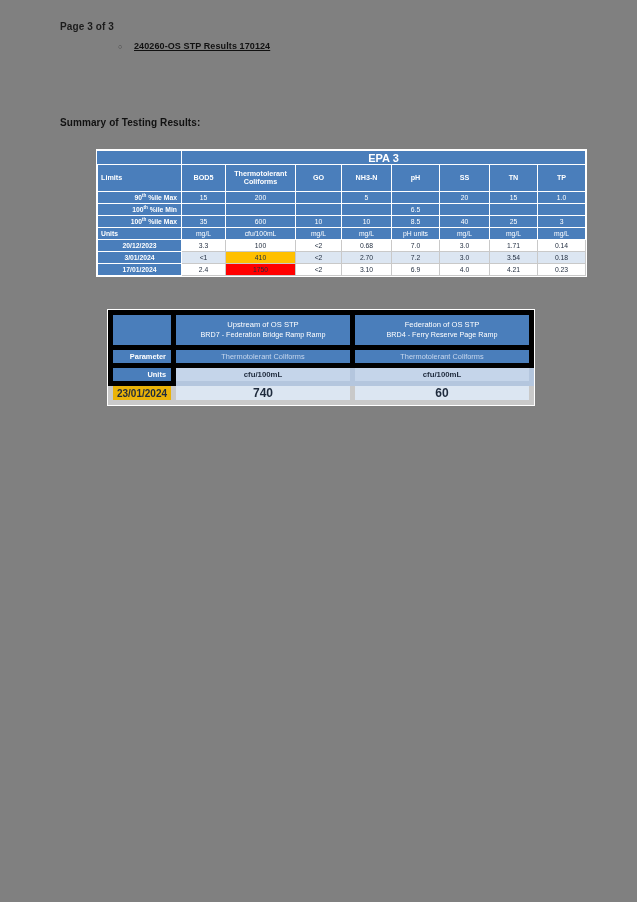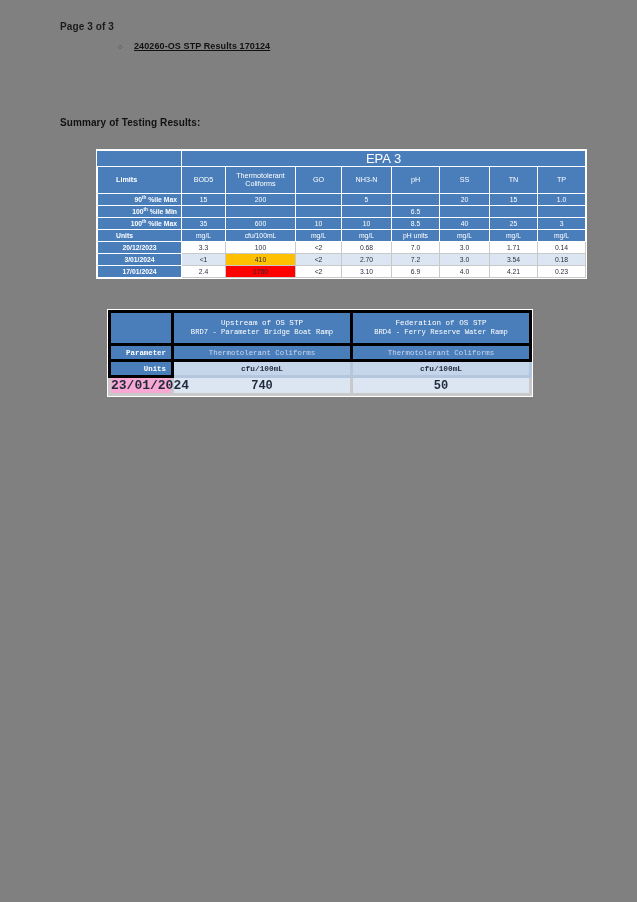--- a/index.html
+++ b/index.html
@@ -108,8 +108,8 @@
   }
   .epa-table .group-head {
     height: 13px;
-    font-weight: normal;
-    font-size: 13px;
+    font-weight: bold;
+    font-size: 11px;
   }
   .epa-table .col-head {
     height: 26px;

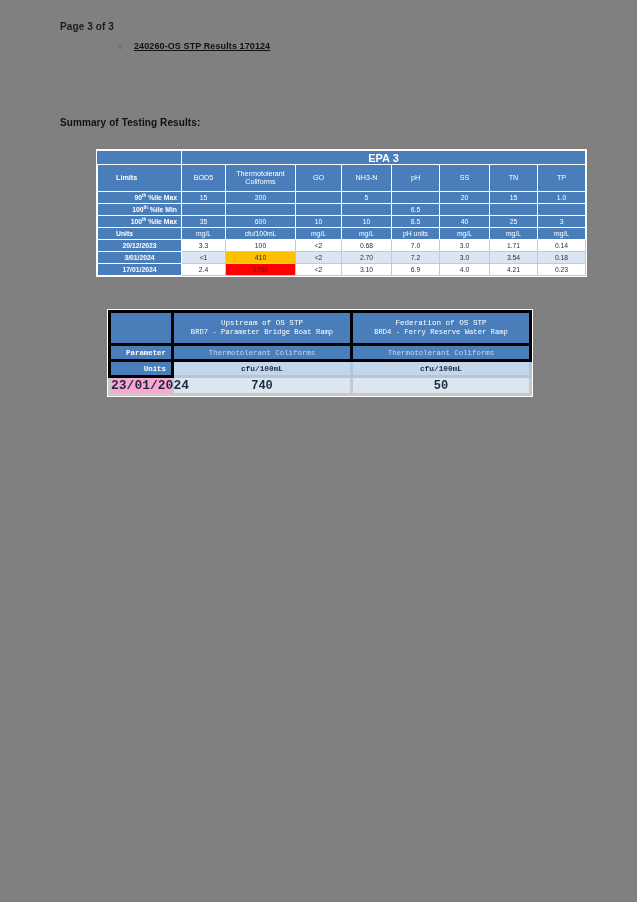--- a/index.html
+++ b/index.html
@@ -126,7 +126,7 @@
   }
   .epa-table .rowlabel-left {
     text-align: left;
-    padding-left: 18px;
+    padding-left: 3px;
     font-weight: bold;
     background: #4a7ebb;
     color: #ffffff;

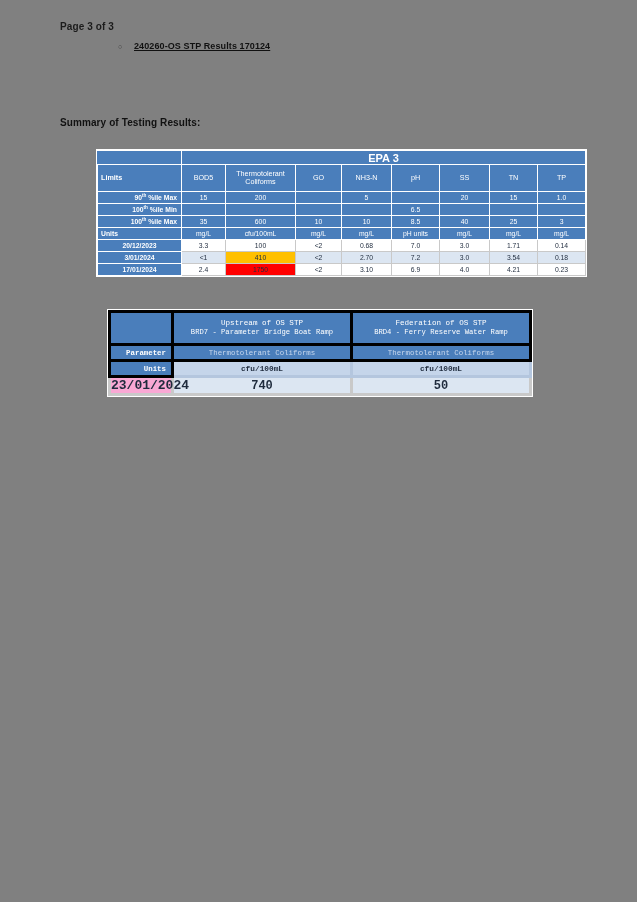--- a/index.html
+++ b/index.html
@@ -113,7 +113,7 @@
   }
   .epa-table .col-head {
     height: 26px;
-    font-weight: normal;
+    font-weight: bold;
     font-size: 7.2px;
     line-height: 1.15;
   }

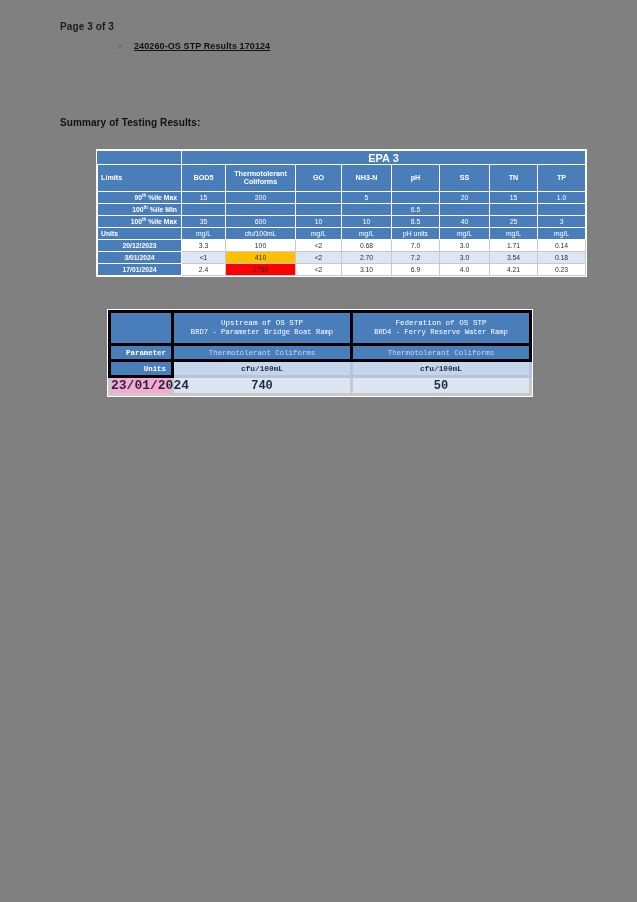--- a/index.html
+++ b/index.html
@@ -184,9 +184,8 @@
     font-size: 7.4px;
   }
   .river-table td {
-    border: 3px solid #000000;
+    border: 5px solid #000000;
     height: 13px;
-    font-family: Liberation Mono, monospace;
   }
   .river-table .site-head {
     background: #4a7ebb;

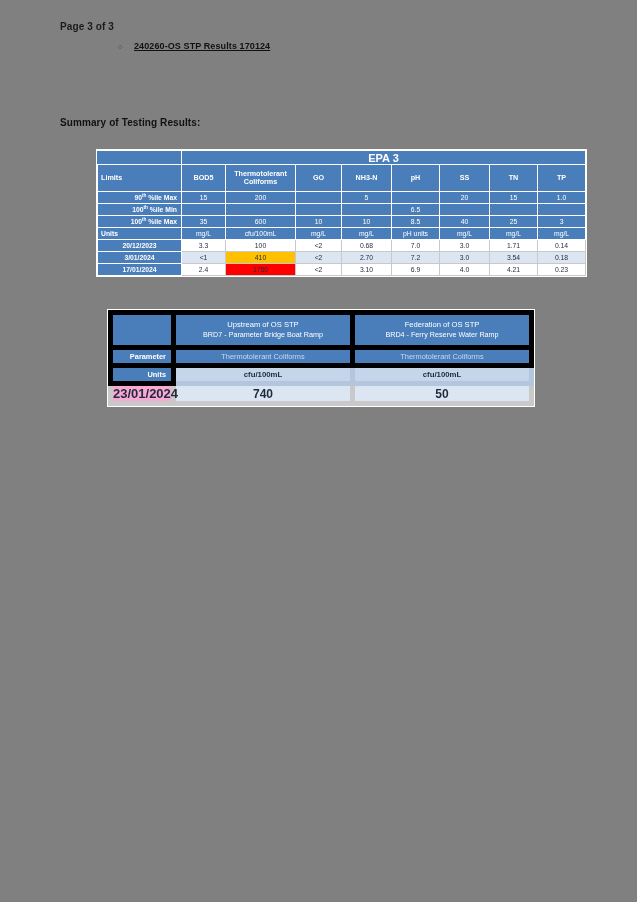--- a/index.html
+++ b/index.html
@@ -385,7 +385,7 @@
       <td class="corner"></td>
       <td class="site-head">
         <div>Upstream of OS STP</div>
-        <div class="site-sub">BRD7 - Parameter Bridge Boat Ramp</div>
+        <div class="site-sub">BRD7 - Federation Bridge Ramp Ramp</div>
       </td>
       <td class="site-head">
         <div>Federation of OS STP</div>

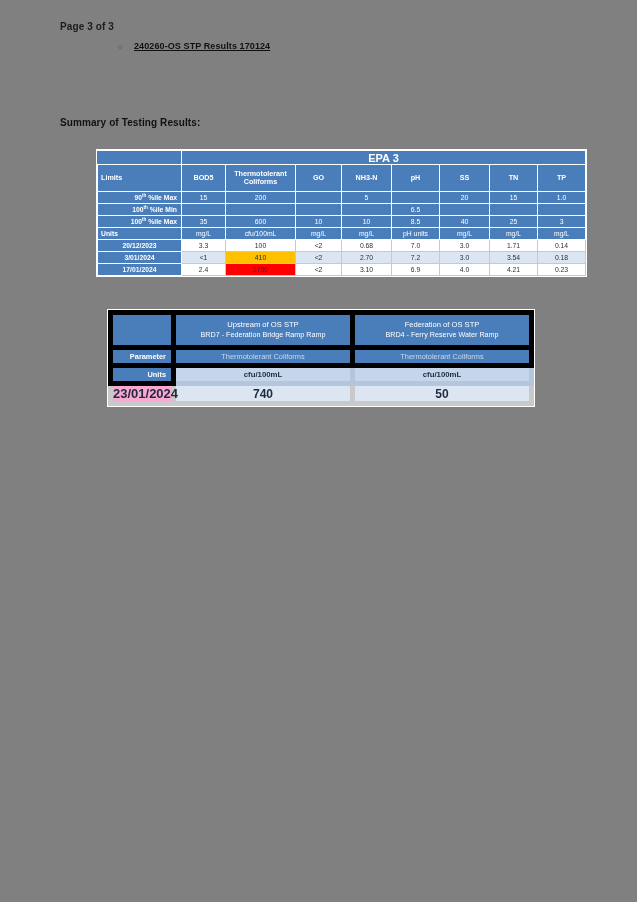--- a/index.html
+++ b/index.html
@@ -389,7 +389,7 @@
       </td>
       <td class="site-head">
         <div>Federation of OS STP</div>
-        <div class="site-sub">BRD4 - Ferry Reserve Water Ramp</div>
+        <div class="site-sub">BRD4 - Ferry Reserve Page Ramp</div>
       </td>
     </tr>
 

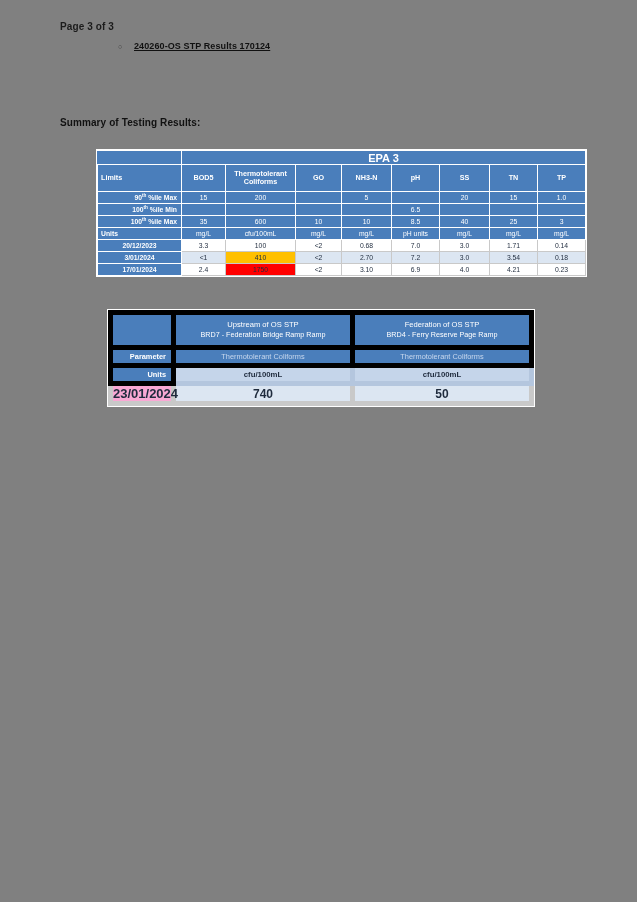--- a/index.html
+++ b/index.html
@@ -228,10 +228,10 @@
     border-color: #c9c9c9;
   }
   .river-table .datecell {
-    background: #f9a8d4;
-    color: #1f2b3d;
-    font-weight: bold;
-    font-size: 13px;
+    background: #eab308;
+    color: #1f2b3d;
+    font-weight: bold;
+    font-size: 10px;
     border-color: #c9c9c9;
   }
 </style>

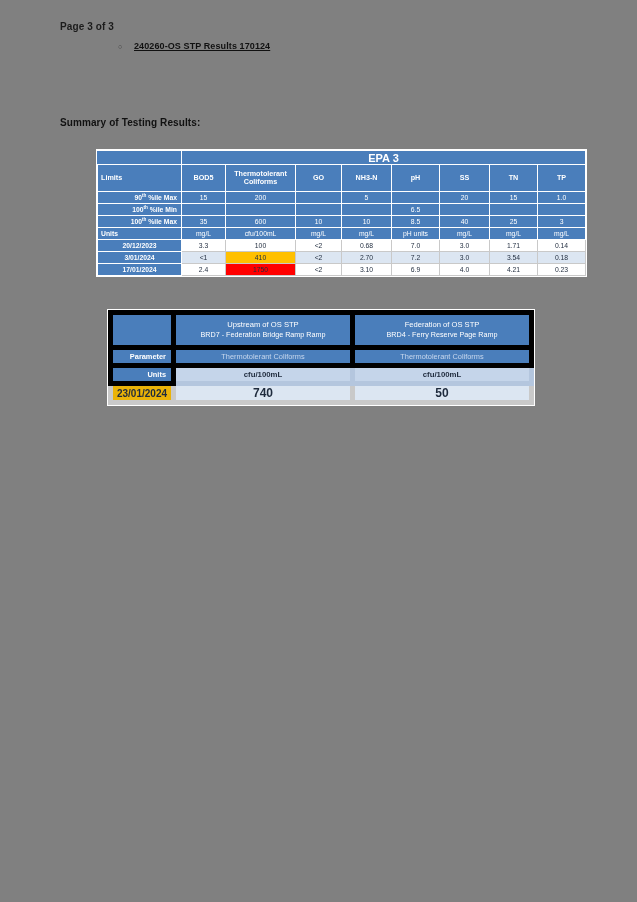--- a/index.html
+++ b/index.html
@@ -408,7 +408,7 @@
     <tr>
       <td class="datecell">23/01/2024</td>
       <td class="value-cell">740</td>
-      <td class="value-cell">50</td>
+      <td class="value-cell">60</td>
     </tr>
   </tbody>
 </table>

